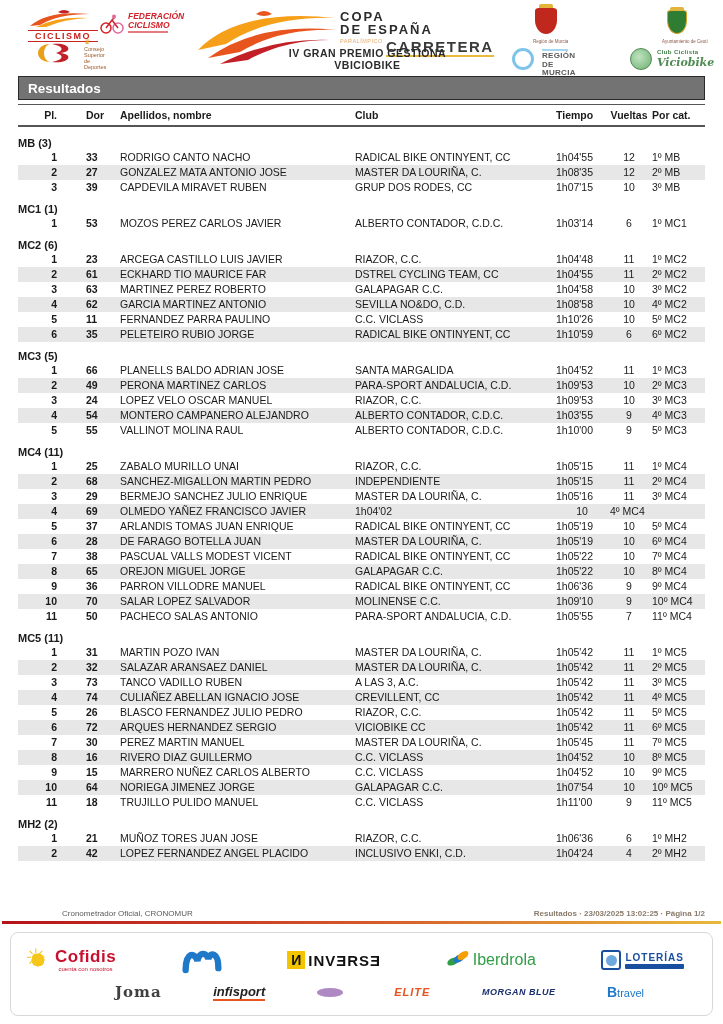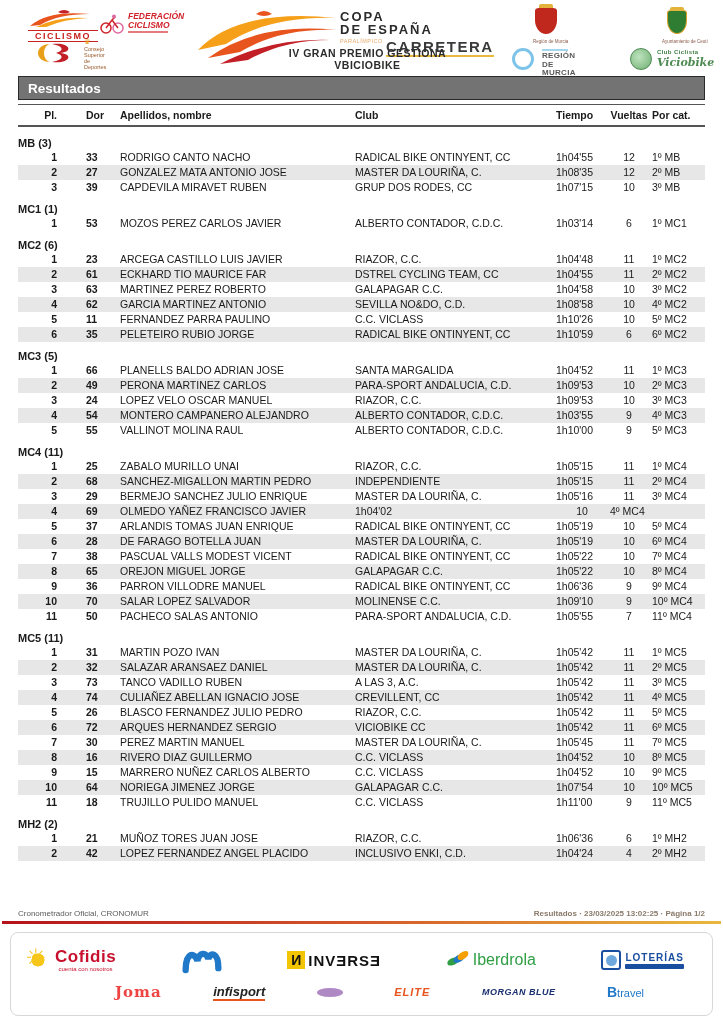--- a/index.html
+++ b/index.html
@@ -80,7 +80,7 @@
   
   .foot { margin-top:auto; flex:0 0 auto; }
   .foot-line { display:flex; justify-content:space-between; padding:0 18px 3px 18px; font-size:8px; }
-  .foot-left { color:#5a5a5a; }
+  .foot-left { color:#5a5a5a;margin-left:44px; }
   .foot-right { color:#8a7a6a; font-weight:bold; }
   .grad { height:3px; margin:0 2px; background:linear-gradient(90deg,#b5121b,#d4582a,#e8b93c); }
 

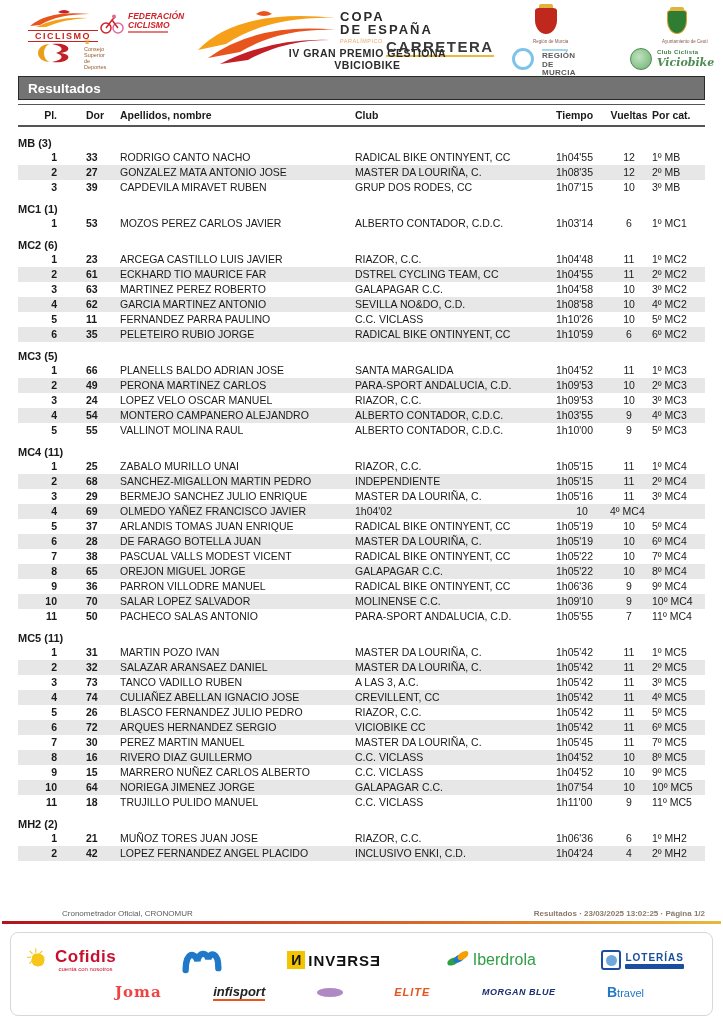--- a/index.html
+++ b/index.html
@@ -113,7 +113,7 @@
   .lot-txt { color:#1a4fa0; font-weight:bold; font-size:10px; letter-spacing:1px; display:block; }
   .lot-ribbon { display:block; height:5px; background:#1a4fa0; border-radius:1px; margin-top:1px; }
 
-  .joma { font-weight:bold; font-size:15px; color:#ef4444; letter-spacing:1px; font-family:"DejaVu Serif", serif; }
+  .joma { font-weight:bold; font-size:15px; color:#404040; letter-spacing:1px; font-family:"DejaVu Serif", serif; }
   .infisport { font-style:italic; font-weight:bold; font-size:13px; color:#222; border-bottom:2px solid #e8541d; }
   .oval { width:26px; height:9px; border-radius:50%; background:#9b6bb5; opacity:.8; }
   .elite { color:#e8541d; font-style:italic; font-weight:bold; font-size:11px; letter-spacing:1px; }

